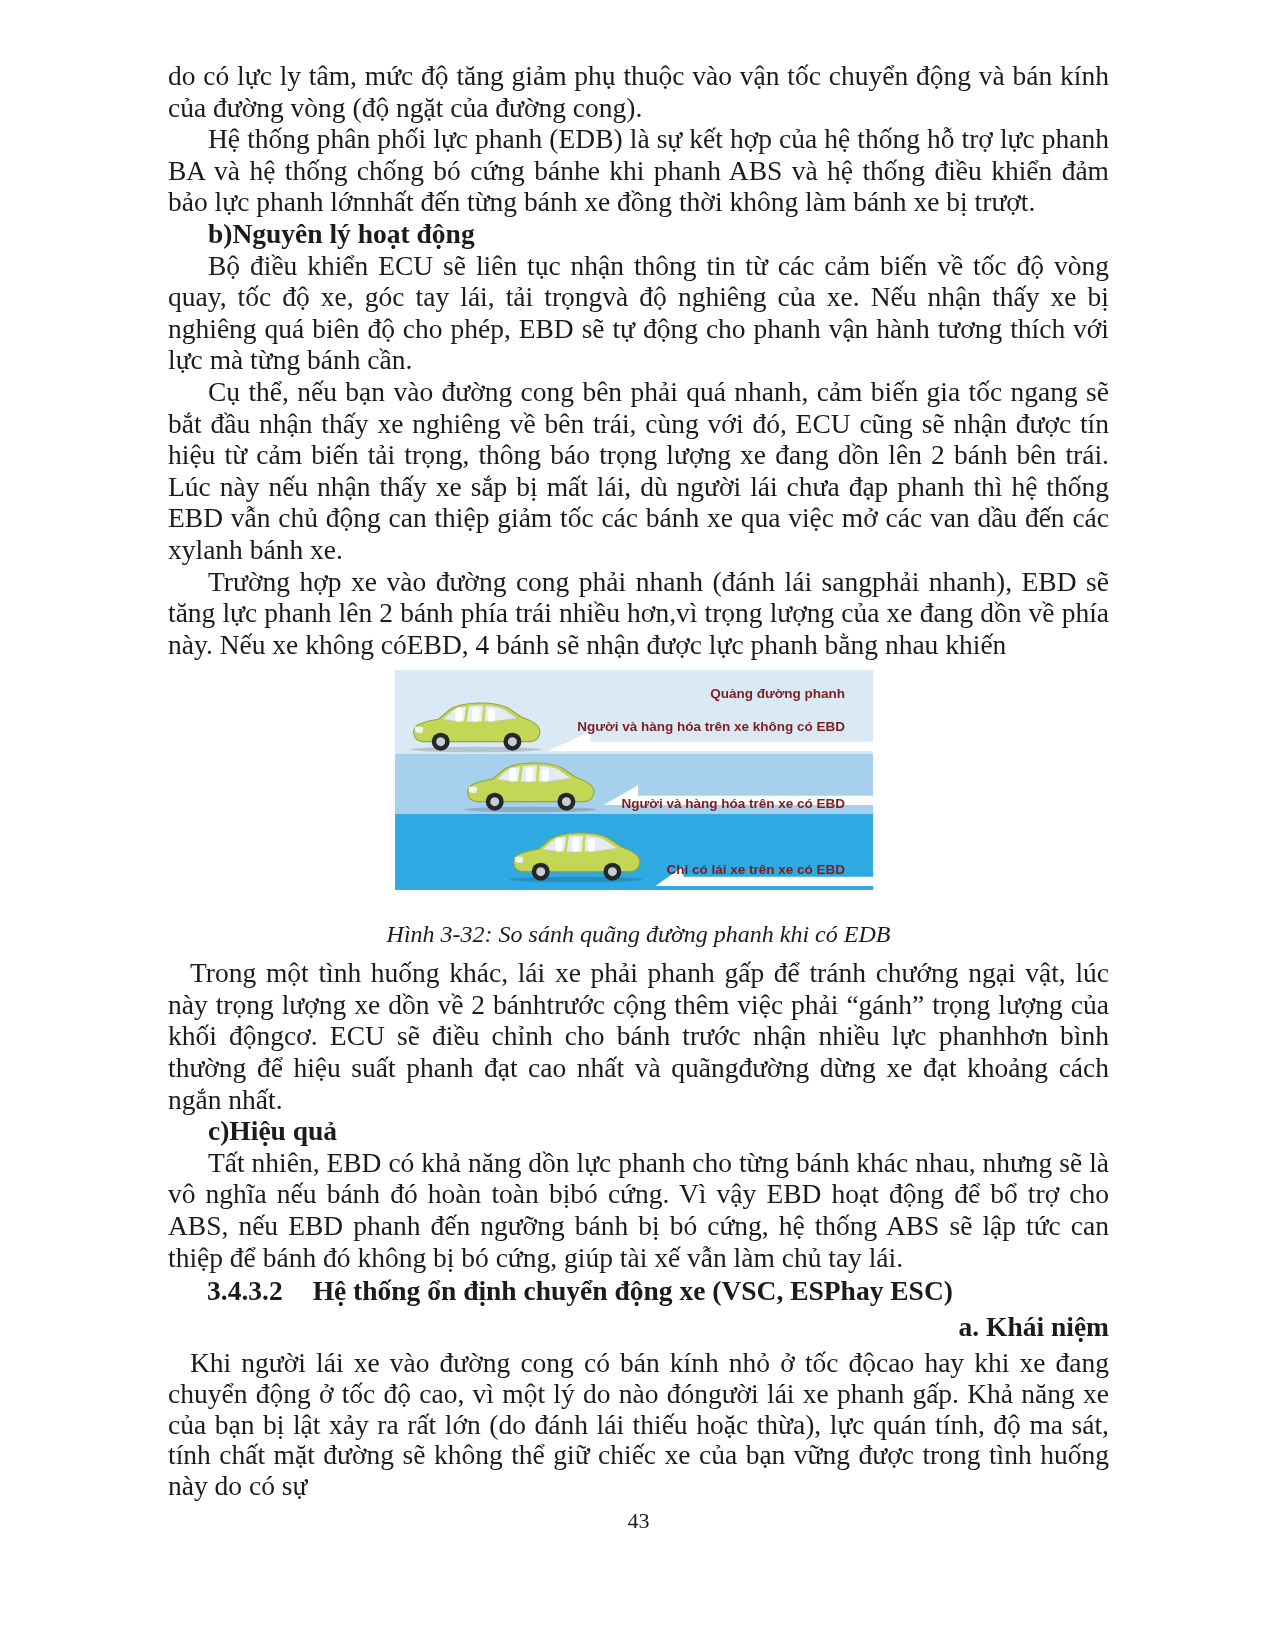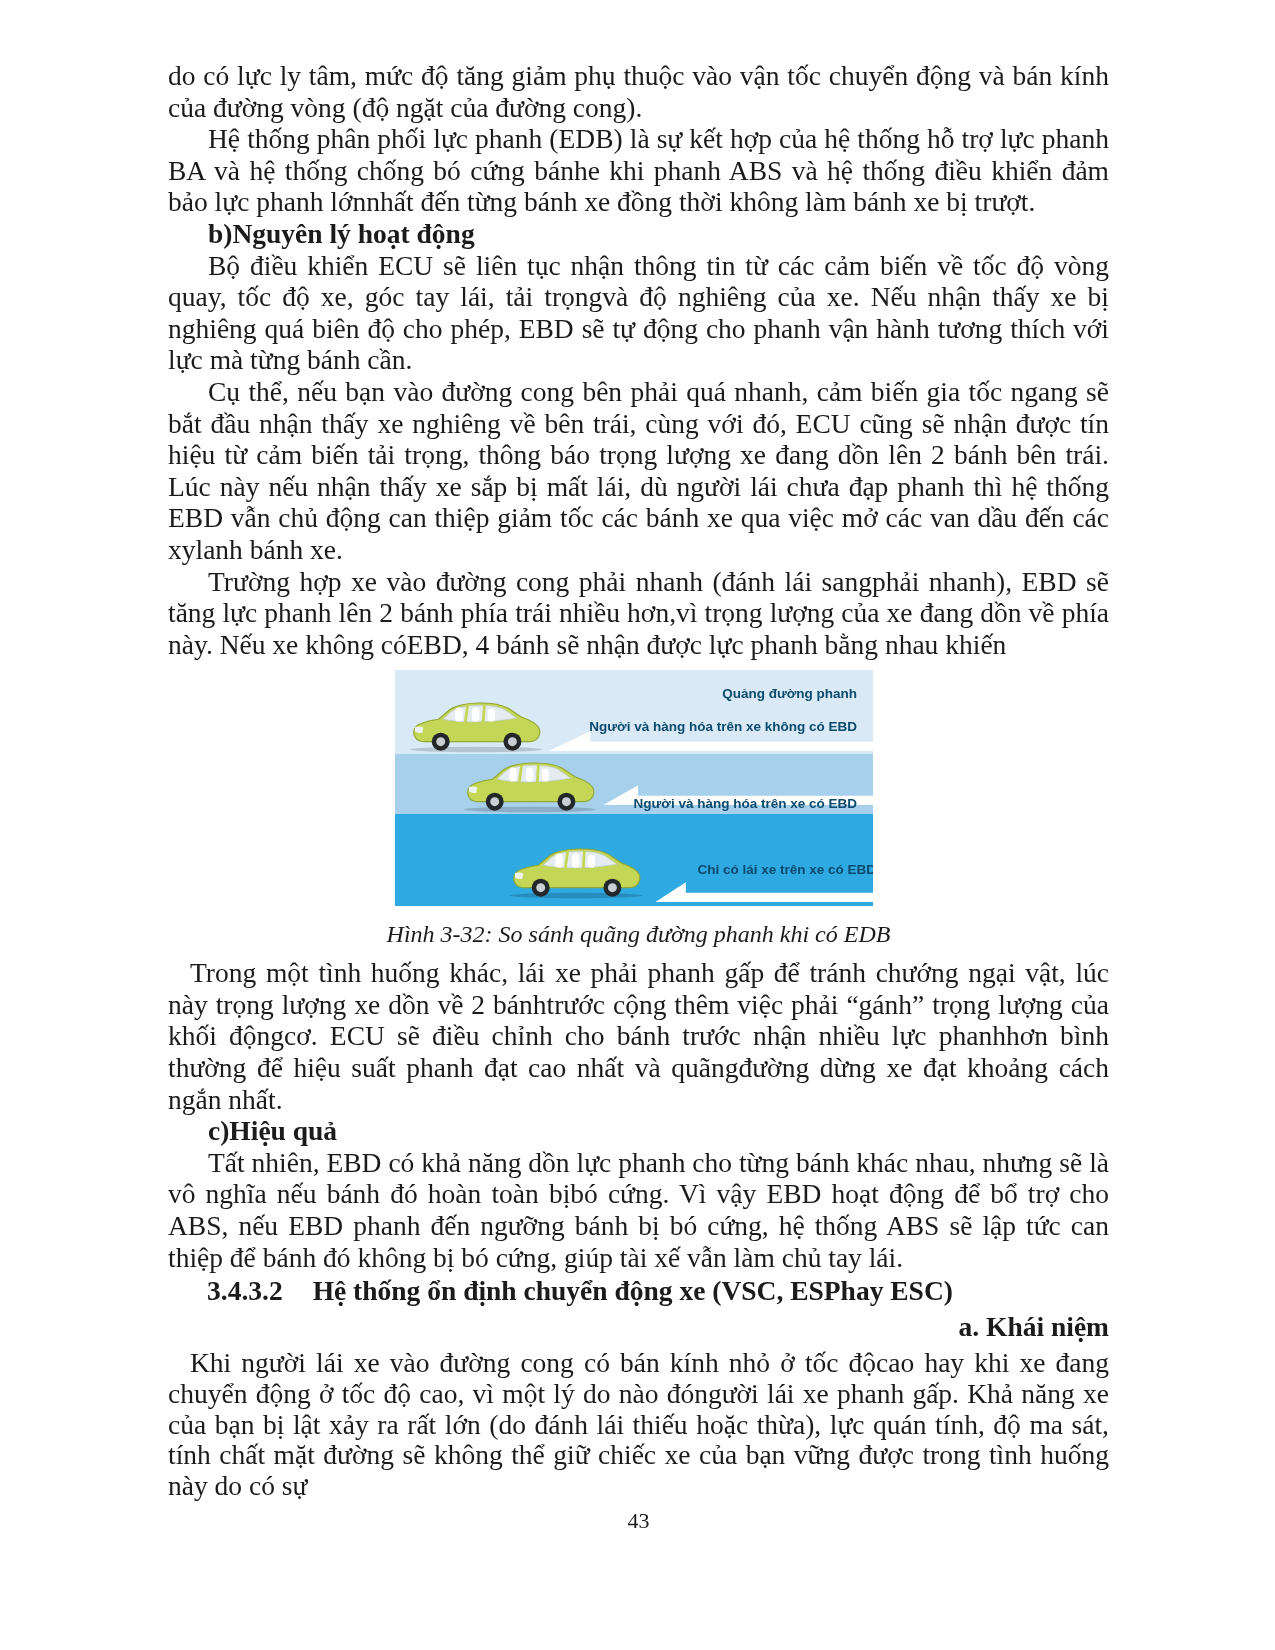--- a/index.html
+++ b/index.html
@@ -31,9 +31,9 @@
   .fig-row.r2{height:60px;}
   .fig-row.r3{height:92px;padding-left:19px;}
   .fig-label{
-    position:absolute;right:16px;white-space:nowrap;
+    position:absolute;right:28px;white-space:nowrap;
     font-family:"Liberation Sans", sans-serif;font-weight:700;
-    font-size:13.5px;color:#0c4a6e;letter-spacing:0;
+    font-size:13.5px;color:#7f1d1d;letter-spacing:0;
   }
   .r1 .dist{top:8px;}
   .r1 .main{top:41px;}

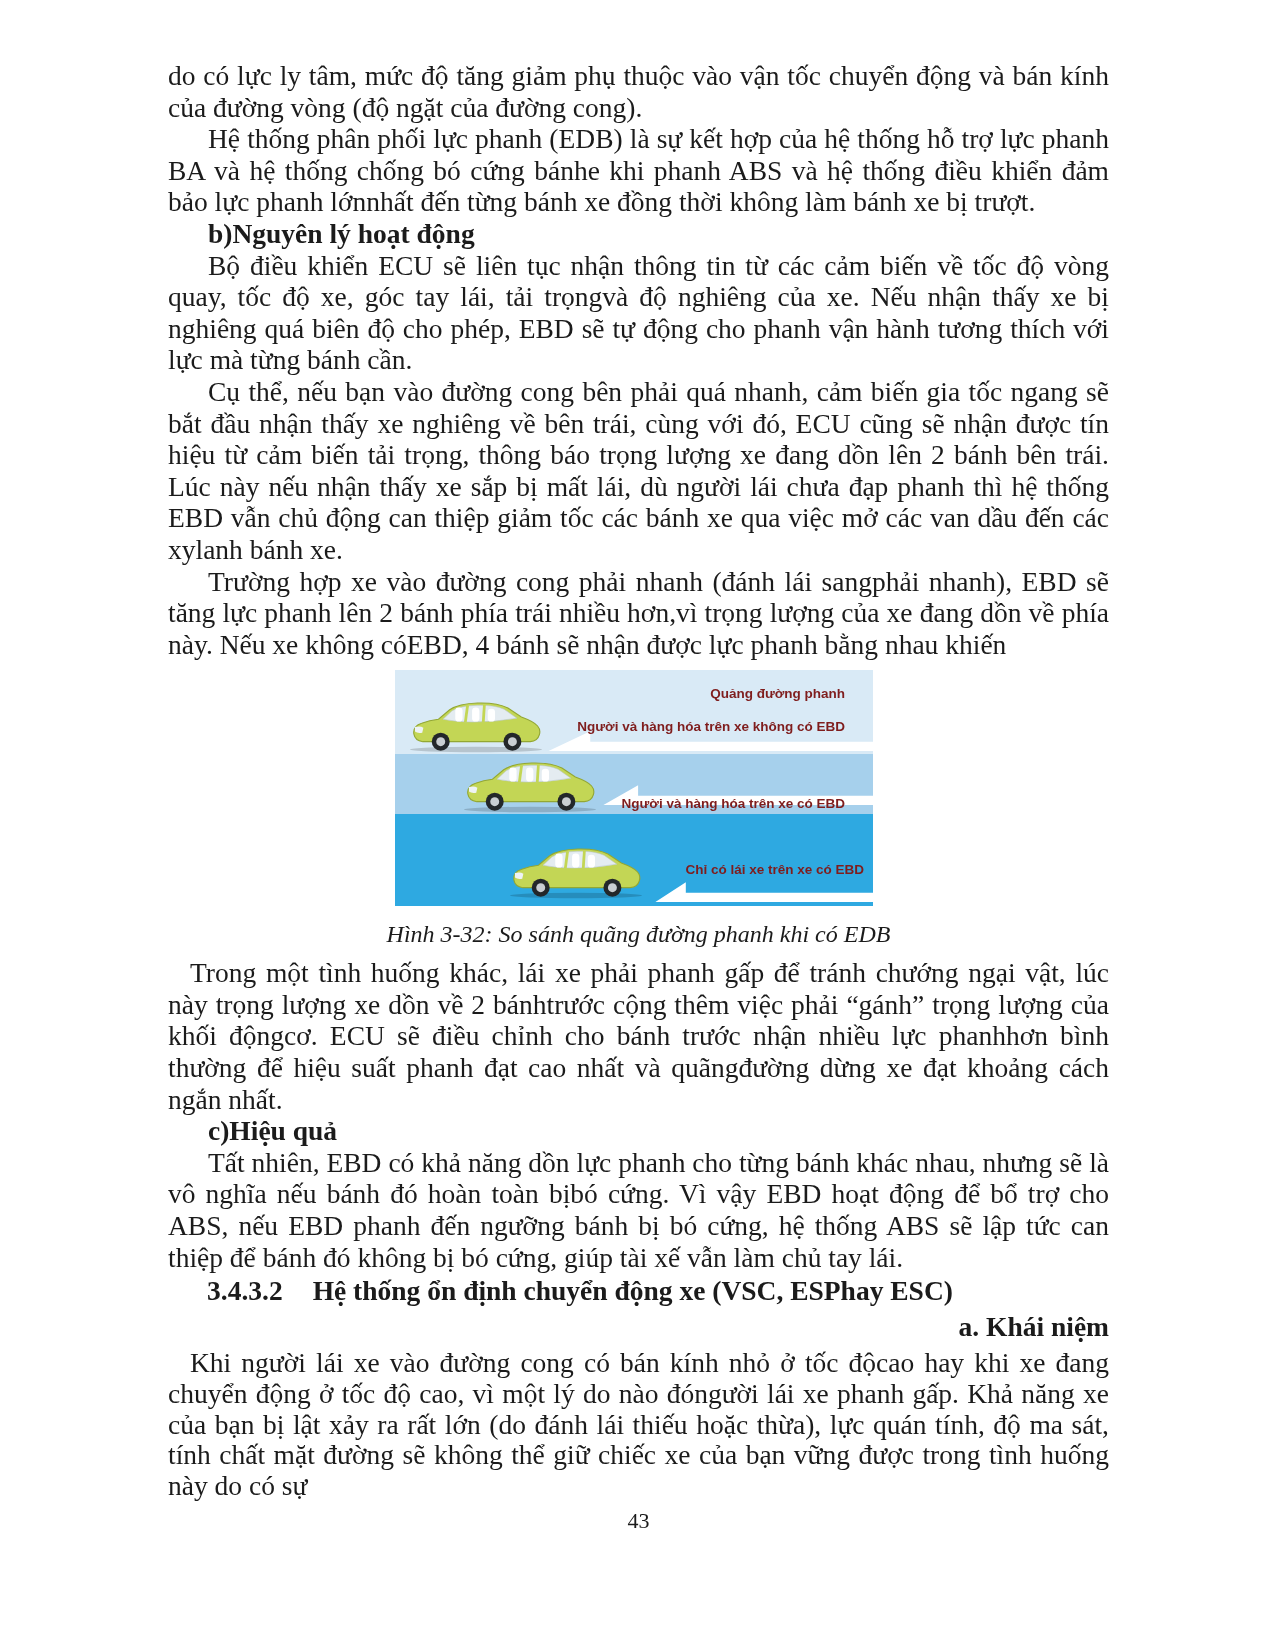--- a/index.html
+++ b/index.html
@@ -29,7 +29,7 @@
   .fig-row{position:relative;width:100%;}
   .fig-row.r1{height:84px;}
   .fig-row.r2{height:60px;}
-  .fig-row.r3{height:92px;padding-left:19px;}
+  .fig-row.r3{height:76px;}
   .fig-label{
     position:absolute;right:28px;white-space:nowrap;
     font-family:"Liberation Sans", sans-serif;font-weight:700;

